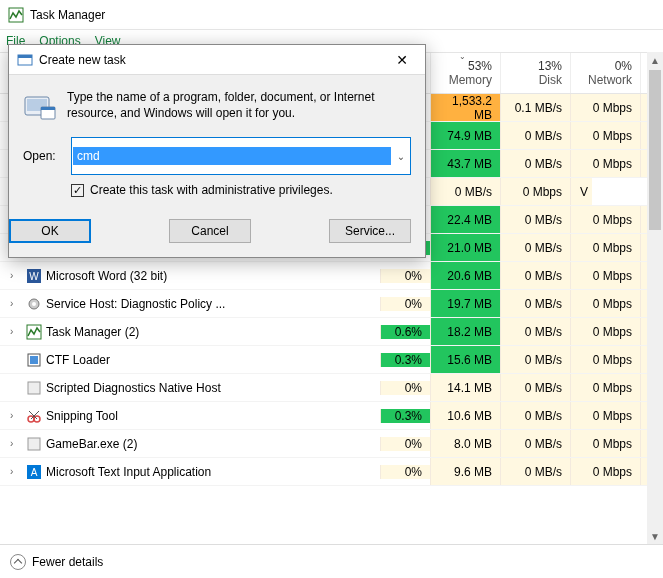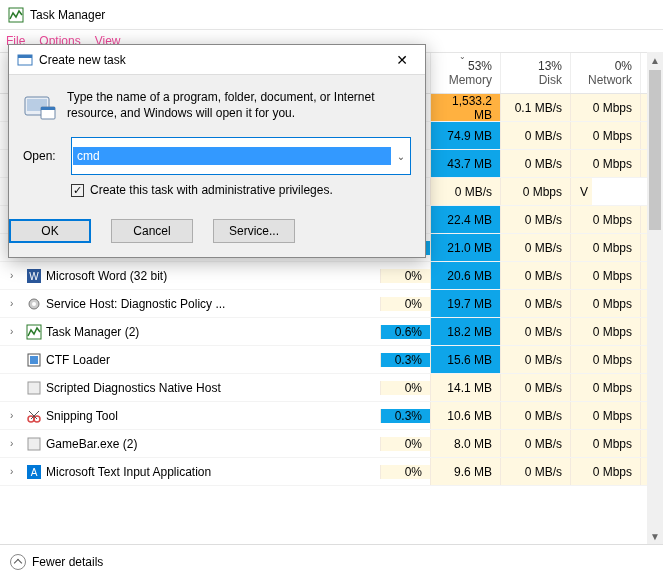--- a/index.html
+++ b/index.html
@@ -12,7 +12,7 @@
 
   
   .menubar { height: 22px; display: flex; align-items: center; padding: 0 6px; }
-  .menubar span { margin-right: 14px; font-size: 12px; color: #ec4899; cursor: default; }
+  .menubar span { margin-right: 14px; font-size: 12px; color: #15803d; cursor: default; }
 
   
   .columns { display: flex; border-top: 1px solid #e5e5e5; border-bottom: 1px solid #e5e5e5; height: 42px; }

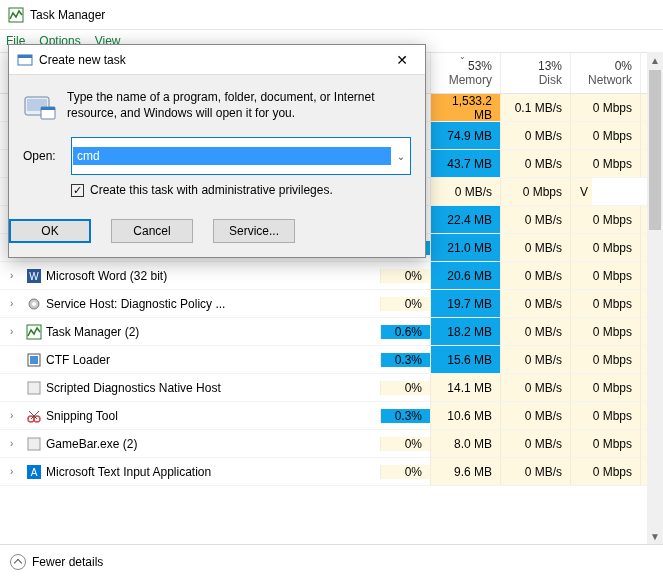--- a/index.html
+++ b/index.html
@@ -32,7 +32,7 @@
   .row .pname { font-size:12px;}
   .row .cell { width:70px; text-align:right; padding-right:8px; font-size:12px; height:100%; display:flex; align-items:center; justify-content:flex-end; border-left:1px solid #f3eade;}
   .tint0 { background:#fff8e1;}
-  .tint1 { background:#0ea5e9;}
+  .tint1 { background:#22c55e;}
   .tintHot { background:#ffb140;}
   .tintCpu { background:#fff3d6;}
 

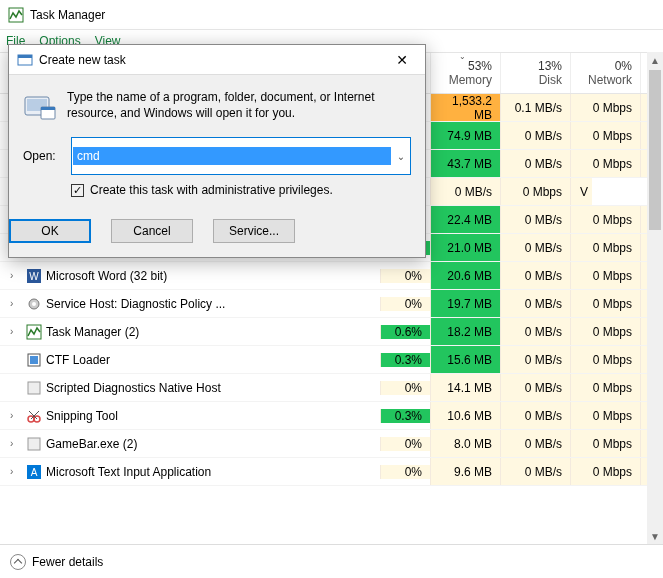--- a/index.html
+++ b/index.html
@@ -63,7 +63,7 @@
   .checkrow { display:flex; align-items:center; gap:6px; margin-left:48px; margin-bottom:16px; font-size:12px;}
   .checkrow .cb { width:13px; height:13px; border:1px solid #333; display:flex; align-items:center; justify-content:center;}
   .checkrow .cb .mark { font-size:11px; color:#000;}
-  .btnrow { display:flex; justify-content:flex-start; gap:20px; padding:0 14px 14px 0;}
+  .btnrow { display:flex; justify-content:space-between; gap:1px; padding:0 14px 14px 0;}
   .btn { width:82px; height:24px; background:#e1e1e1; border:1px solid #adadad; font-size:12px; display:flex; align-items:center; justify-content:center; cursor:pointer;}
   .btn.primary { border:2px solid #0078d7; }
 </style>

